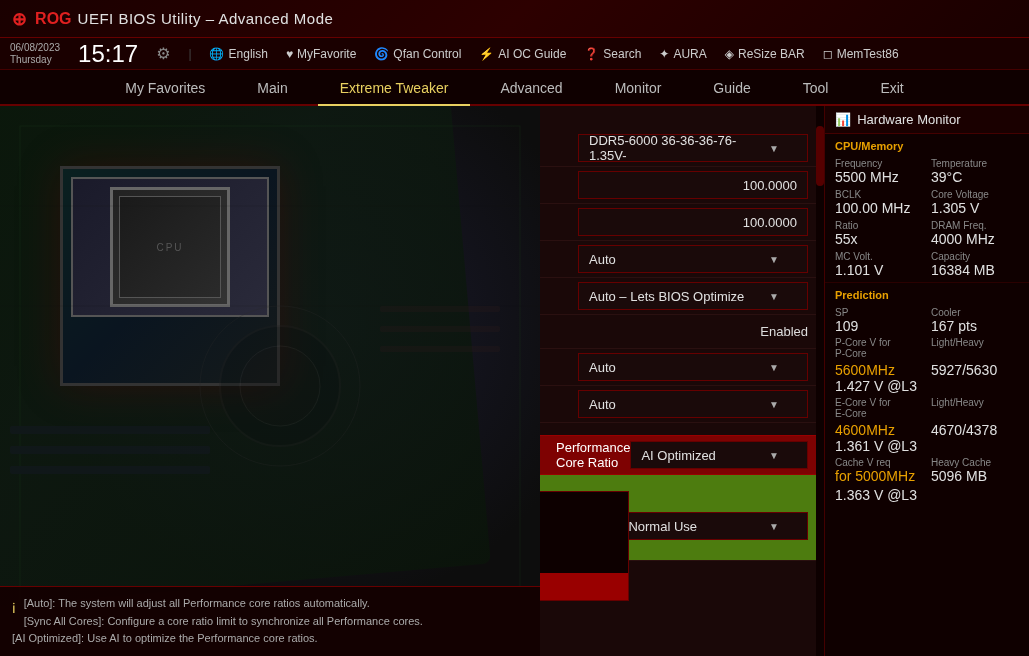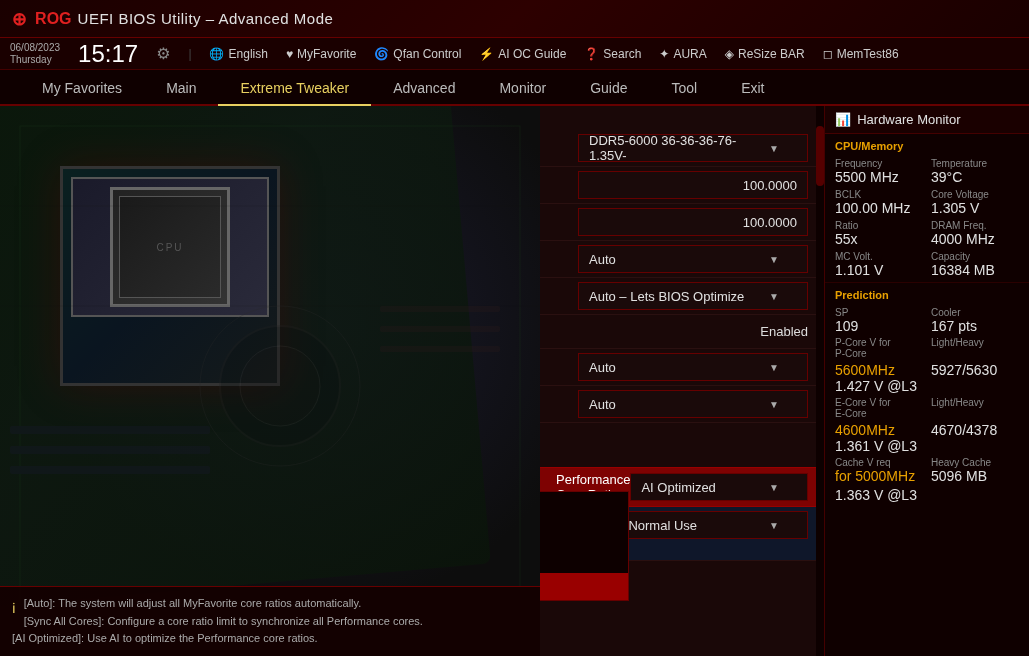--- a/index.html
+++ b/index.html
@@ -77,8 +77,9 @@
       display: flex;
       align-items: center;
       padding: 0 20px;
-      gap: 0;
+      gap: 8px;
       border-bottom: 2px solid #600;
+      justify-content: center;
     }
     .nav-item {
       padding: 0 22px;

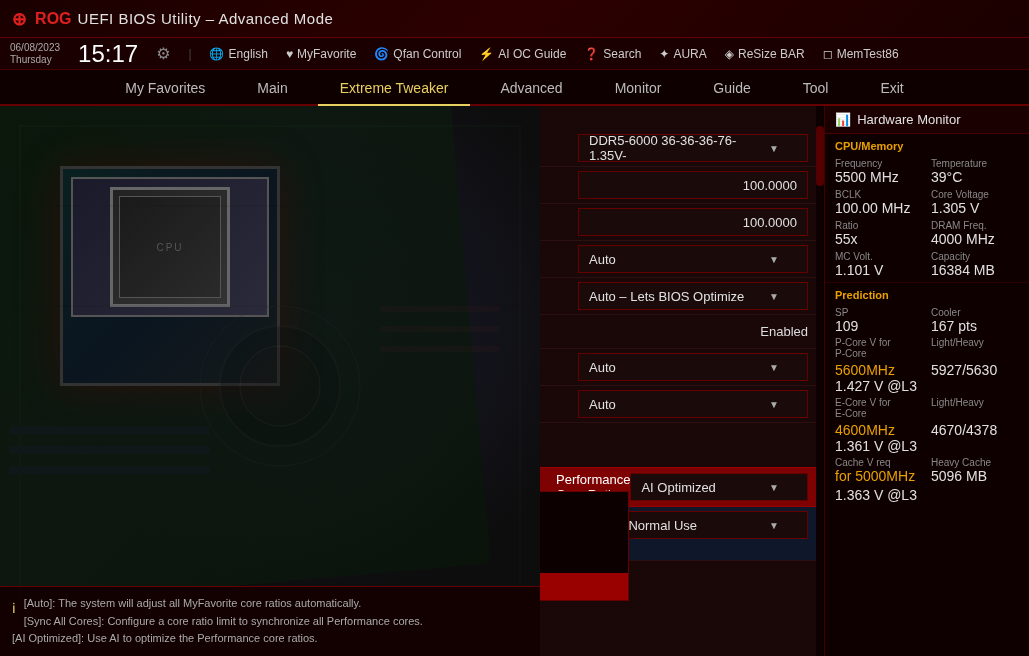--- a/index.html
+++ b/index.html
@@ -470,7 +470,7 @@
         </div>
       </div>
 
-      <div style="display:flex;align-items:flex-start;padding:4px 16px;min-height:36px;background:#0f172a;border-bottom:1px solid #2a1010;">
+      <div style="display:flex;align-items:flex-end;padding:20px 16px;min-height:36px;background:#4d7c0f;border-bottom:1px solid #2a1010;">
         <span style="flex:1;font-size:13px;color:#ddd;">Optimized AVX Frequency</span>
         <div class="dropdown">
           <span>Normal Use</span>

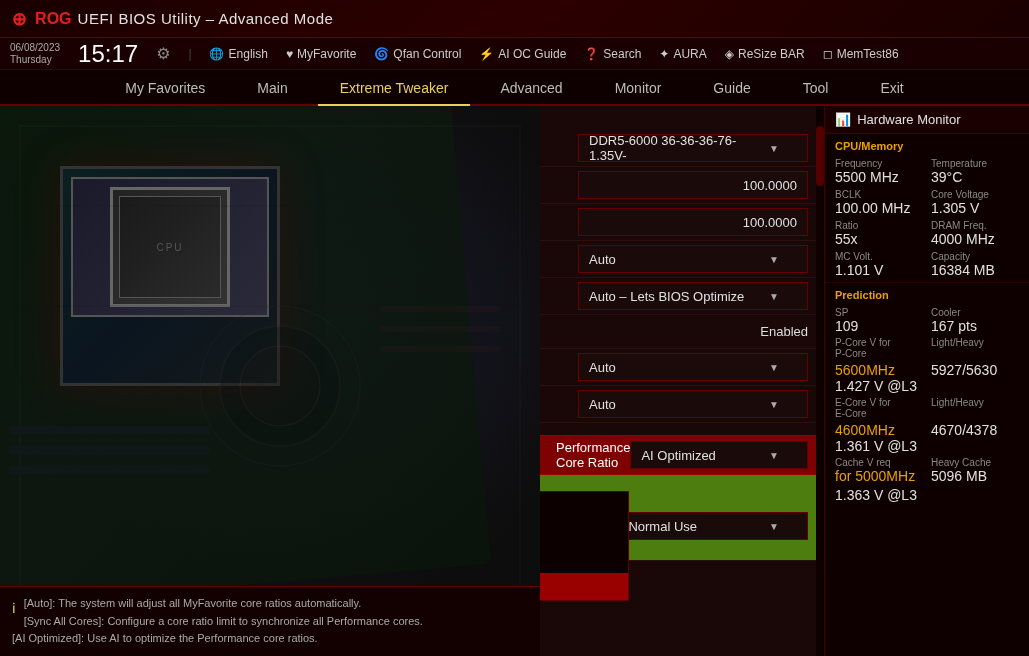--- a/index.html
+++ b/index.html
@@ -377,7 +377,7 @@
       <div class="info-panel">
         <span class="info-icon">ℹ</span>
         <div>
-          <div>[Auto]: The system will adjust all MyFavorite core ratios automatically.</div>
+          <div>[Auto]: The system will adjust all Performance core ratios automatically.</div>
           <div>[Sync All Cores]: Configure a core ratio limit to synchronize all Performance cores.</div>
           <div>[AI Optimized]: Use AI to optimize the Performance core ratios.</div>
         </div>

